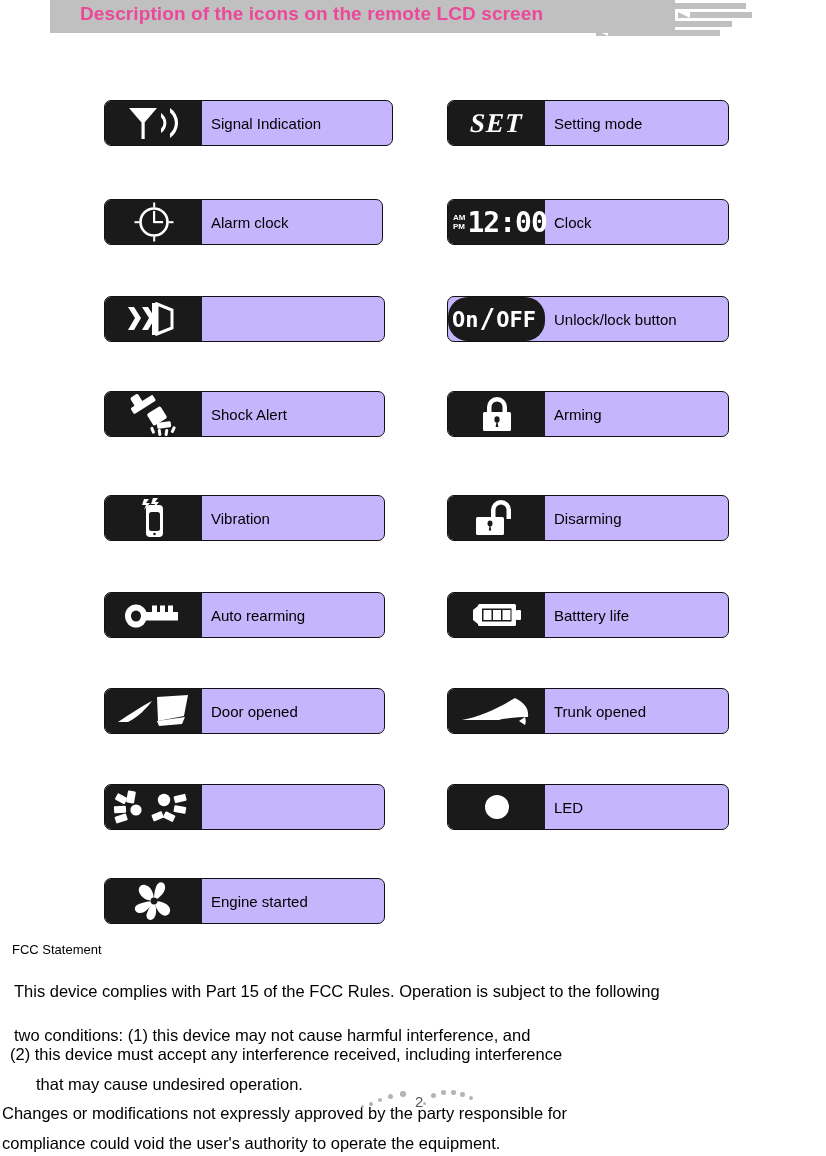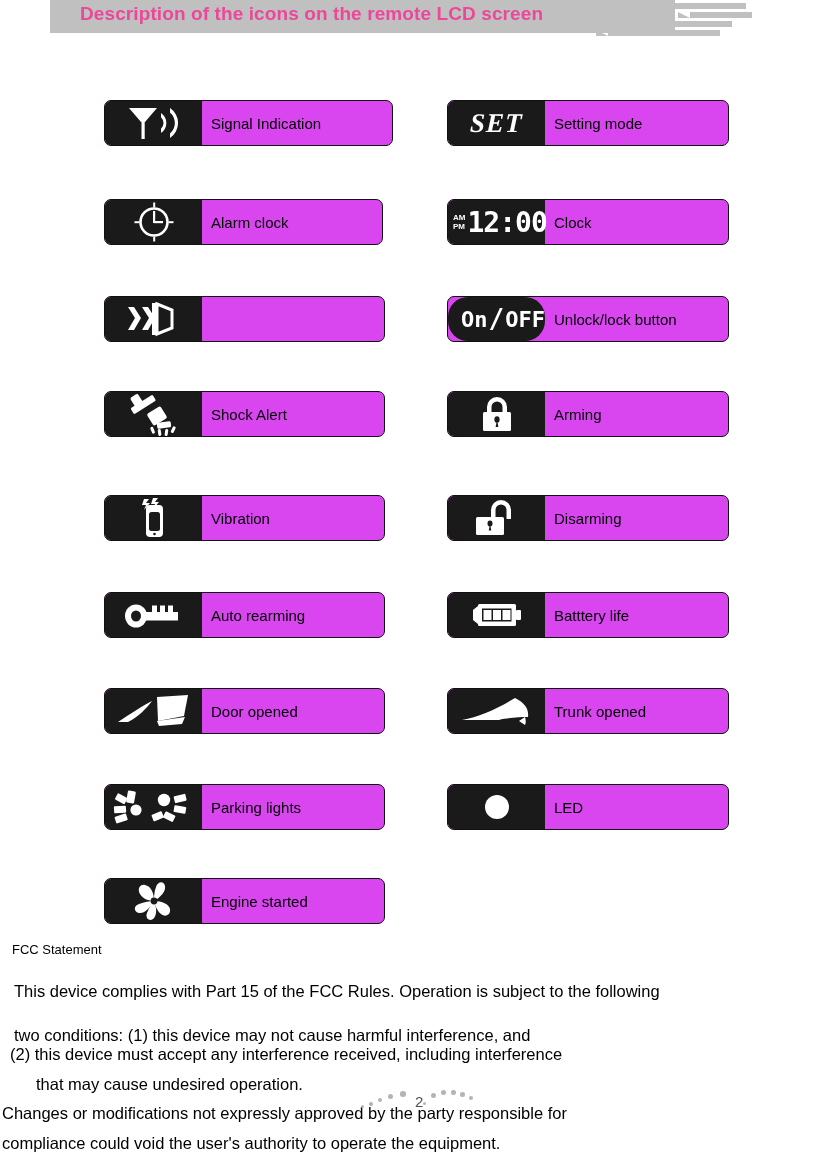--- a/index.html
+++ b/index.html
@@ -50,7 +50,7 @@
     height:46px;
     border:1.5px solid #111;
     border-radius:7px;
-    background:#d946ef;
+    background:#c4b5fd;
     display:flex;align-items:stretch;
     box-sizing:border-box;
     overflow:hidden;

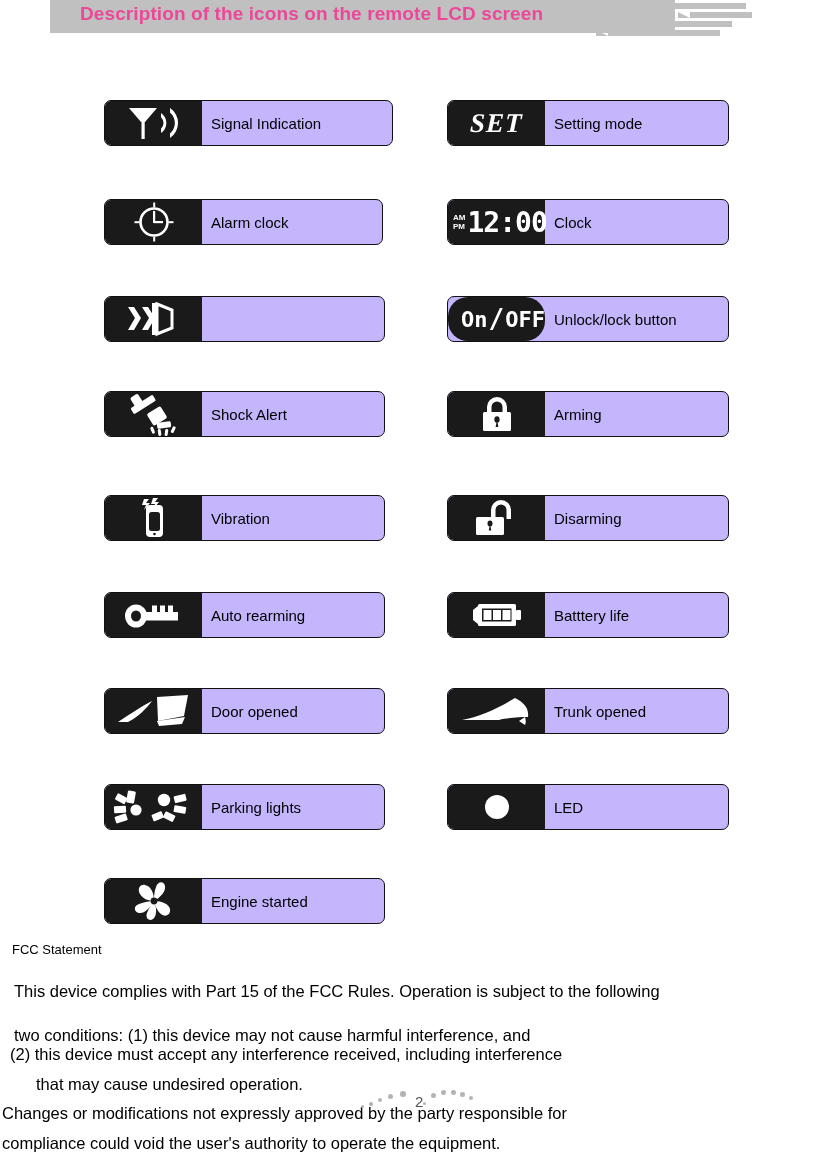--- a/index.html
+++ b/index.html
@@ -292,7 +292,7 @@
   </div>
 
   <div class="icon-row" style="left:447px;top:296px;width:282px;">
-    <div class="icon-cell" style="justify-content:flex-end;border-radius:20px;">
+    <div class="icon-cell" style="justify-content:flex-start;border-radius:20px;">
       <span class="segtext onoff-digits">On</span>
       <span class="segtext onoff-digits" style="font-size:26px;margin:0 1px;">/</span>
       <span class="segtext onoff-digits" style="margin-left:0;">OFF</span>

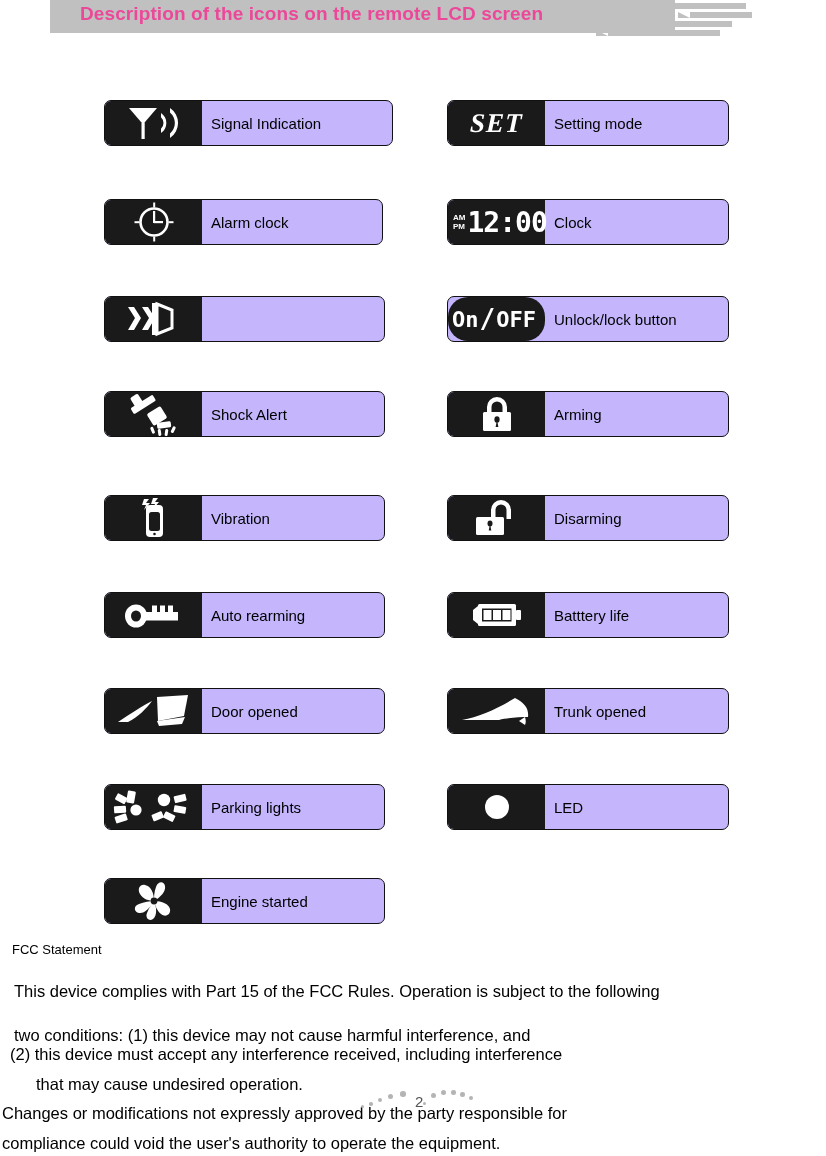--- a/index.html
+++ b/index.html
@@ -252,7 +252,6 @@
         </g>
       </svg>
     </div>
-    <div class="label-cell">Parking lights</div>
   </div>
 
   <div class="icon-row" style="left:104px;top:878px;width:281px;">

